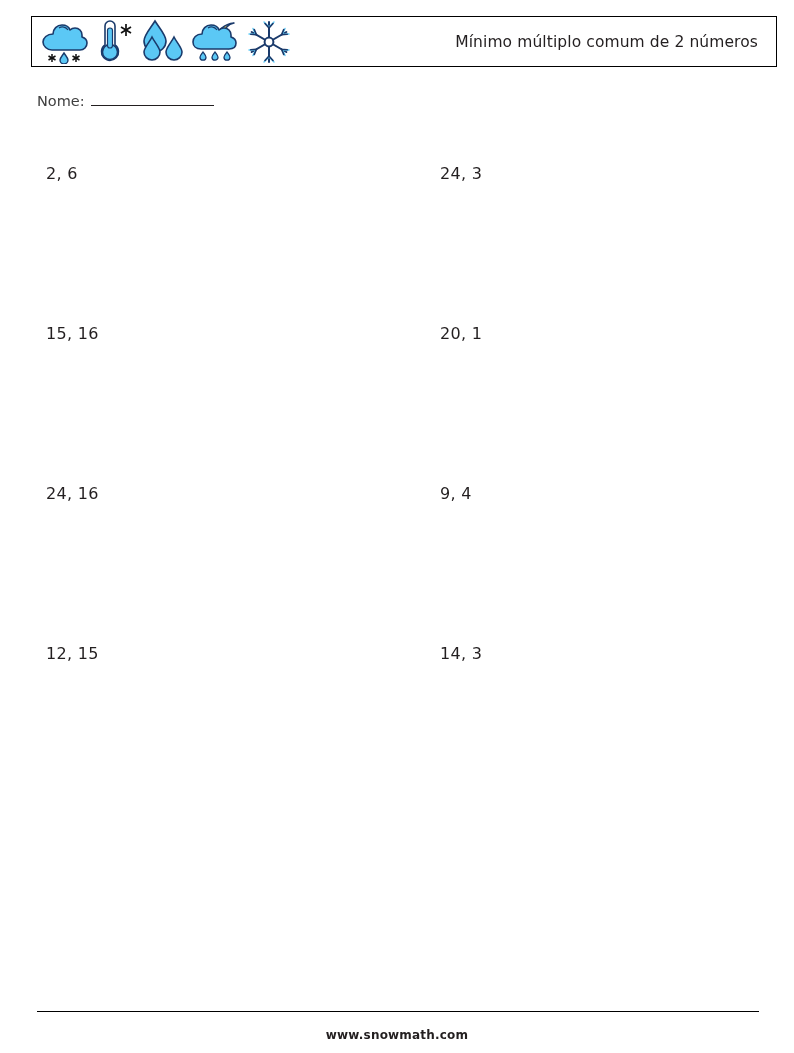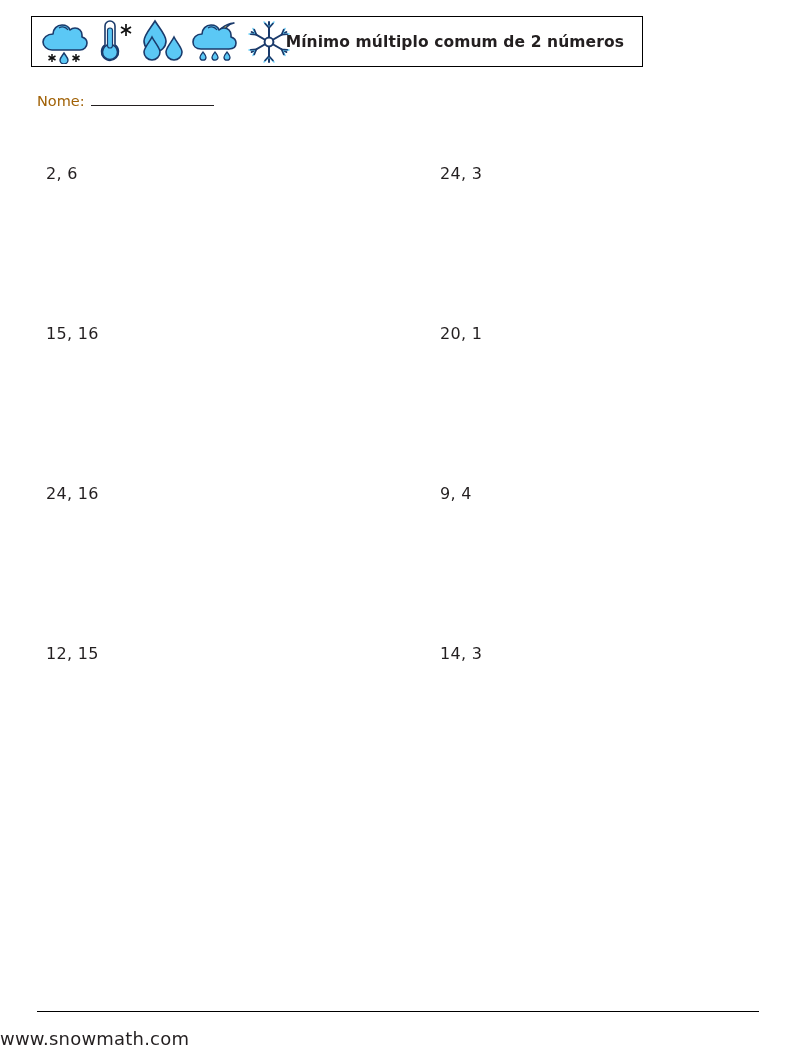--- a/index.html
+++ b/index.html
@@ -21,13 +21,12 @@
     position: absolute;
     left: 31px;
     top: 16px;
-    width: 612px;
+    width: 746px;
     height: 51px;
     border: 1.5px solid #000000;
     box-sizing: border-box;
     display: flex;
     align-items: center;
-    font-weight: bold;
   }
   .icon-strip {
     display: flex;

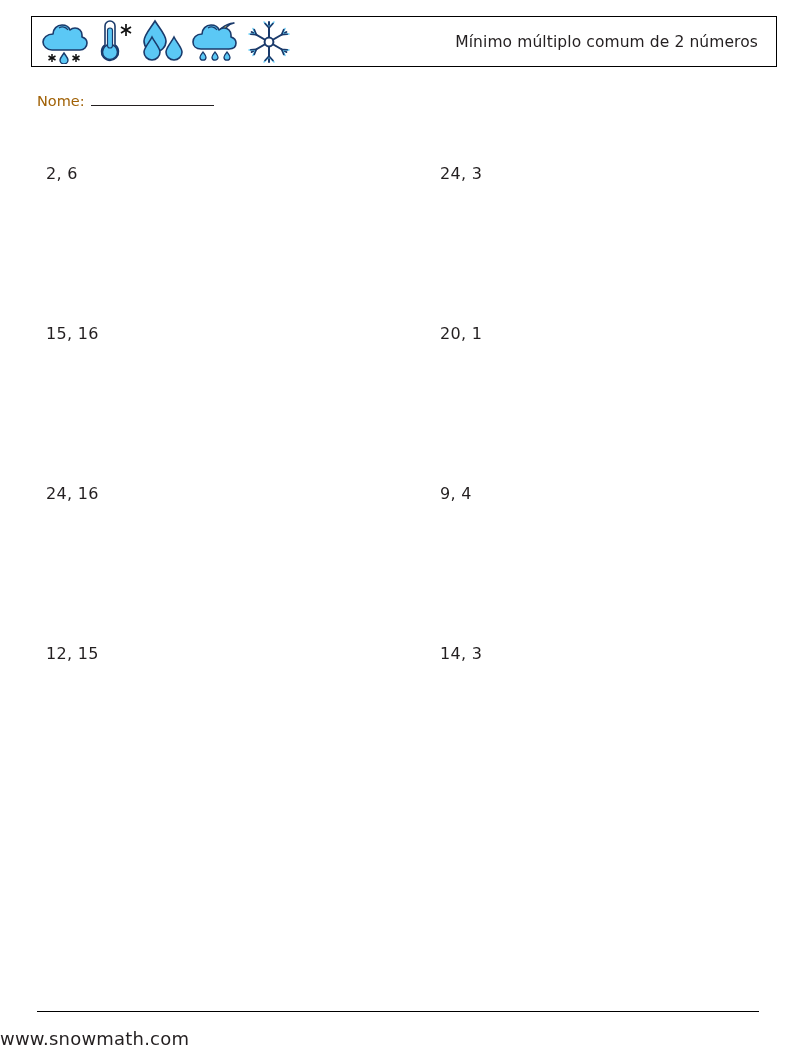--- a/index.html
+++ b/index.html
@@ -57,7 +57,7 @@
     width: 794px;
     height: 26px;
     font-size: 14.5px;
-    color: #a16207;
+    color: #404040;
   }
   .info-name {
     position: absolute;

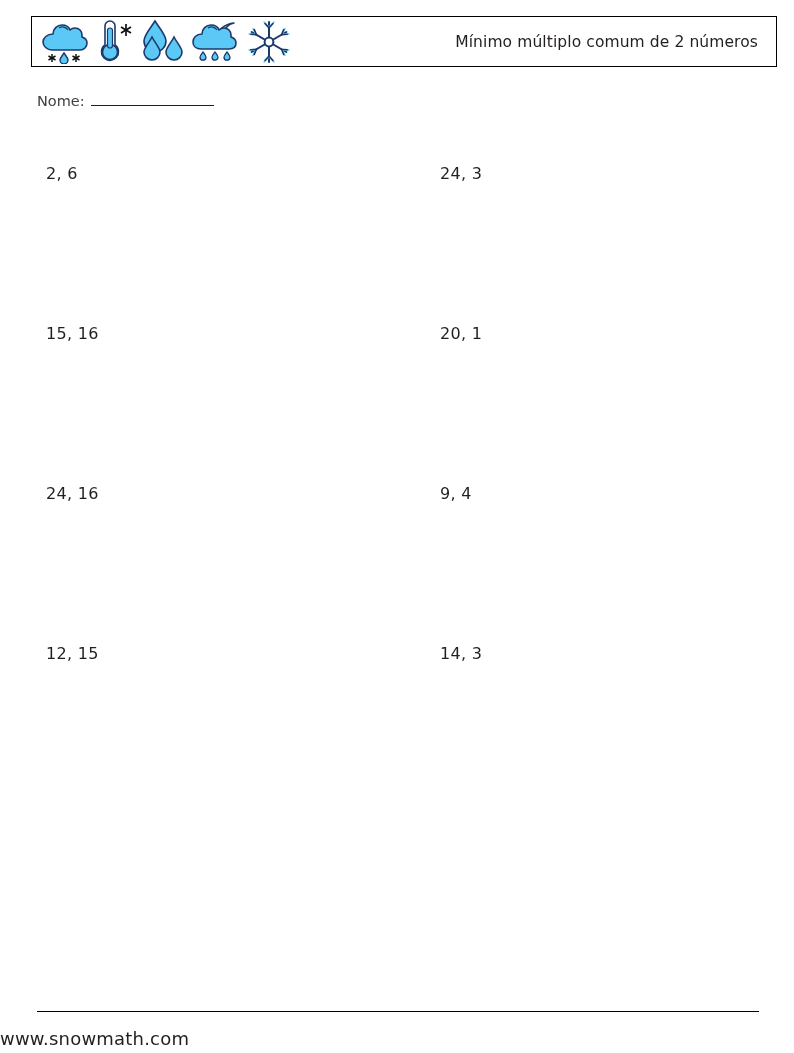--- a/index.html
+++ b/index.html
@@ -118,9 +118,9 @@
     left: 0;
     top: 1028px;
     width: 794px;
-    text-align: left;
-    font-size: 18px;
-    font-weight: normal;
+    text-align: center;
+    font-size: 12px;
+    font-weight: bold;
     color: #231f20;
     letter-spacing: 0.2px;
   }

